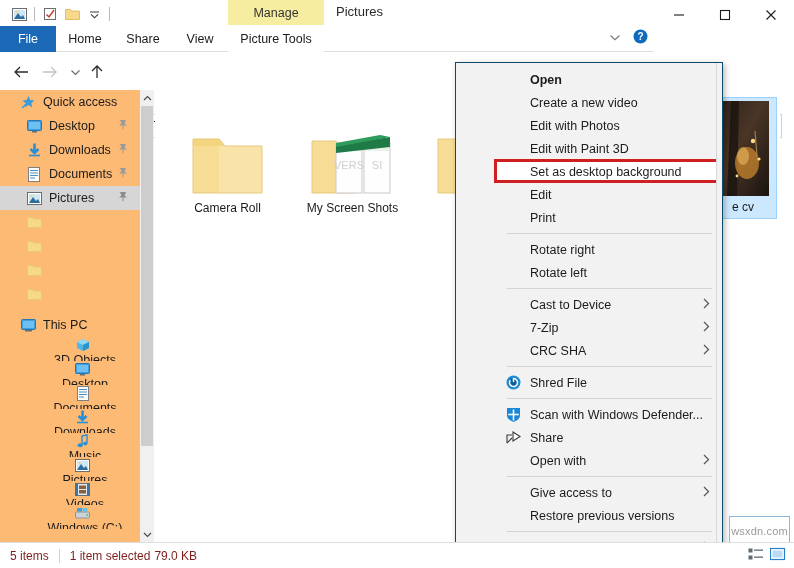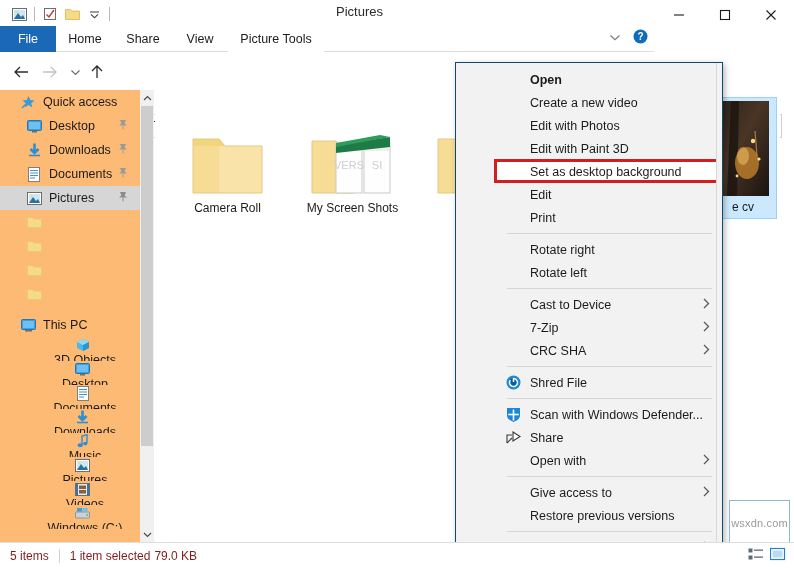--- a/index.html
+++ b/index.html
@@ -165,6 +165,9 @@
       <span class="sep"></span>
     </div>
 
+    <div class="ctx-tabhead">
+      <span>Manage</span>
+    </div>
 
     <div class="wintitle">Pictures</div>
 

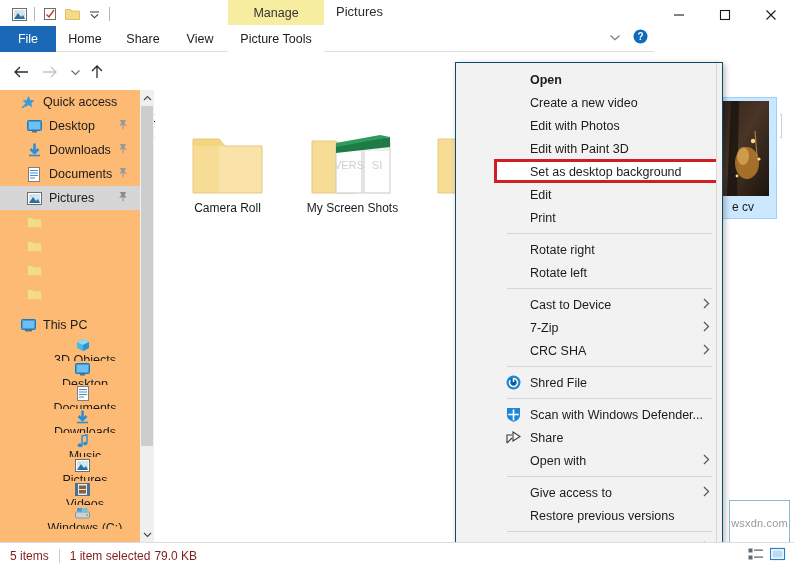--- a/index.html
+++ b/index.html
@@ -128,7 +128,7 @@
     position:absolute; right:4px; bottom:22px;
     font-size:11px; color:#9a9a9a; letter-spacing:0.2px;
   }
-  .wm-box { display:inline-block; border:1px solid #8fb8d8; padding:16px 1px; }
+  .wm-box { display:inline-block; border:1px solid #8fb8d8; padding:8px 1px; }
 </style>
 </head>
 <body>

